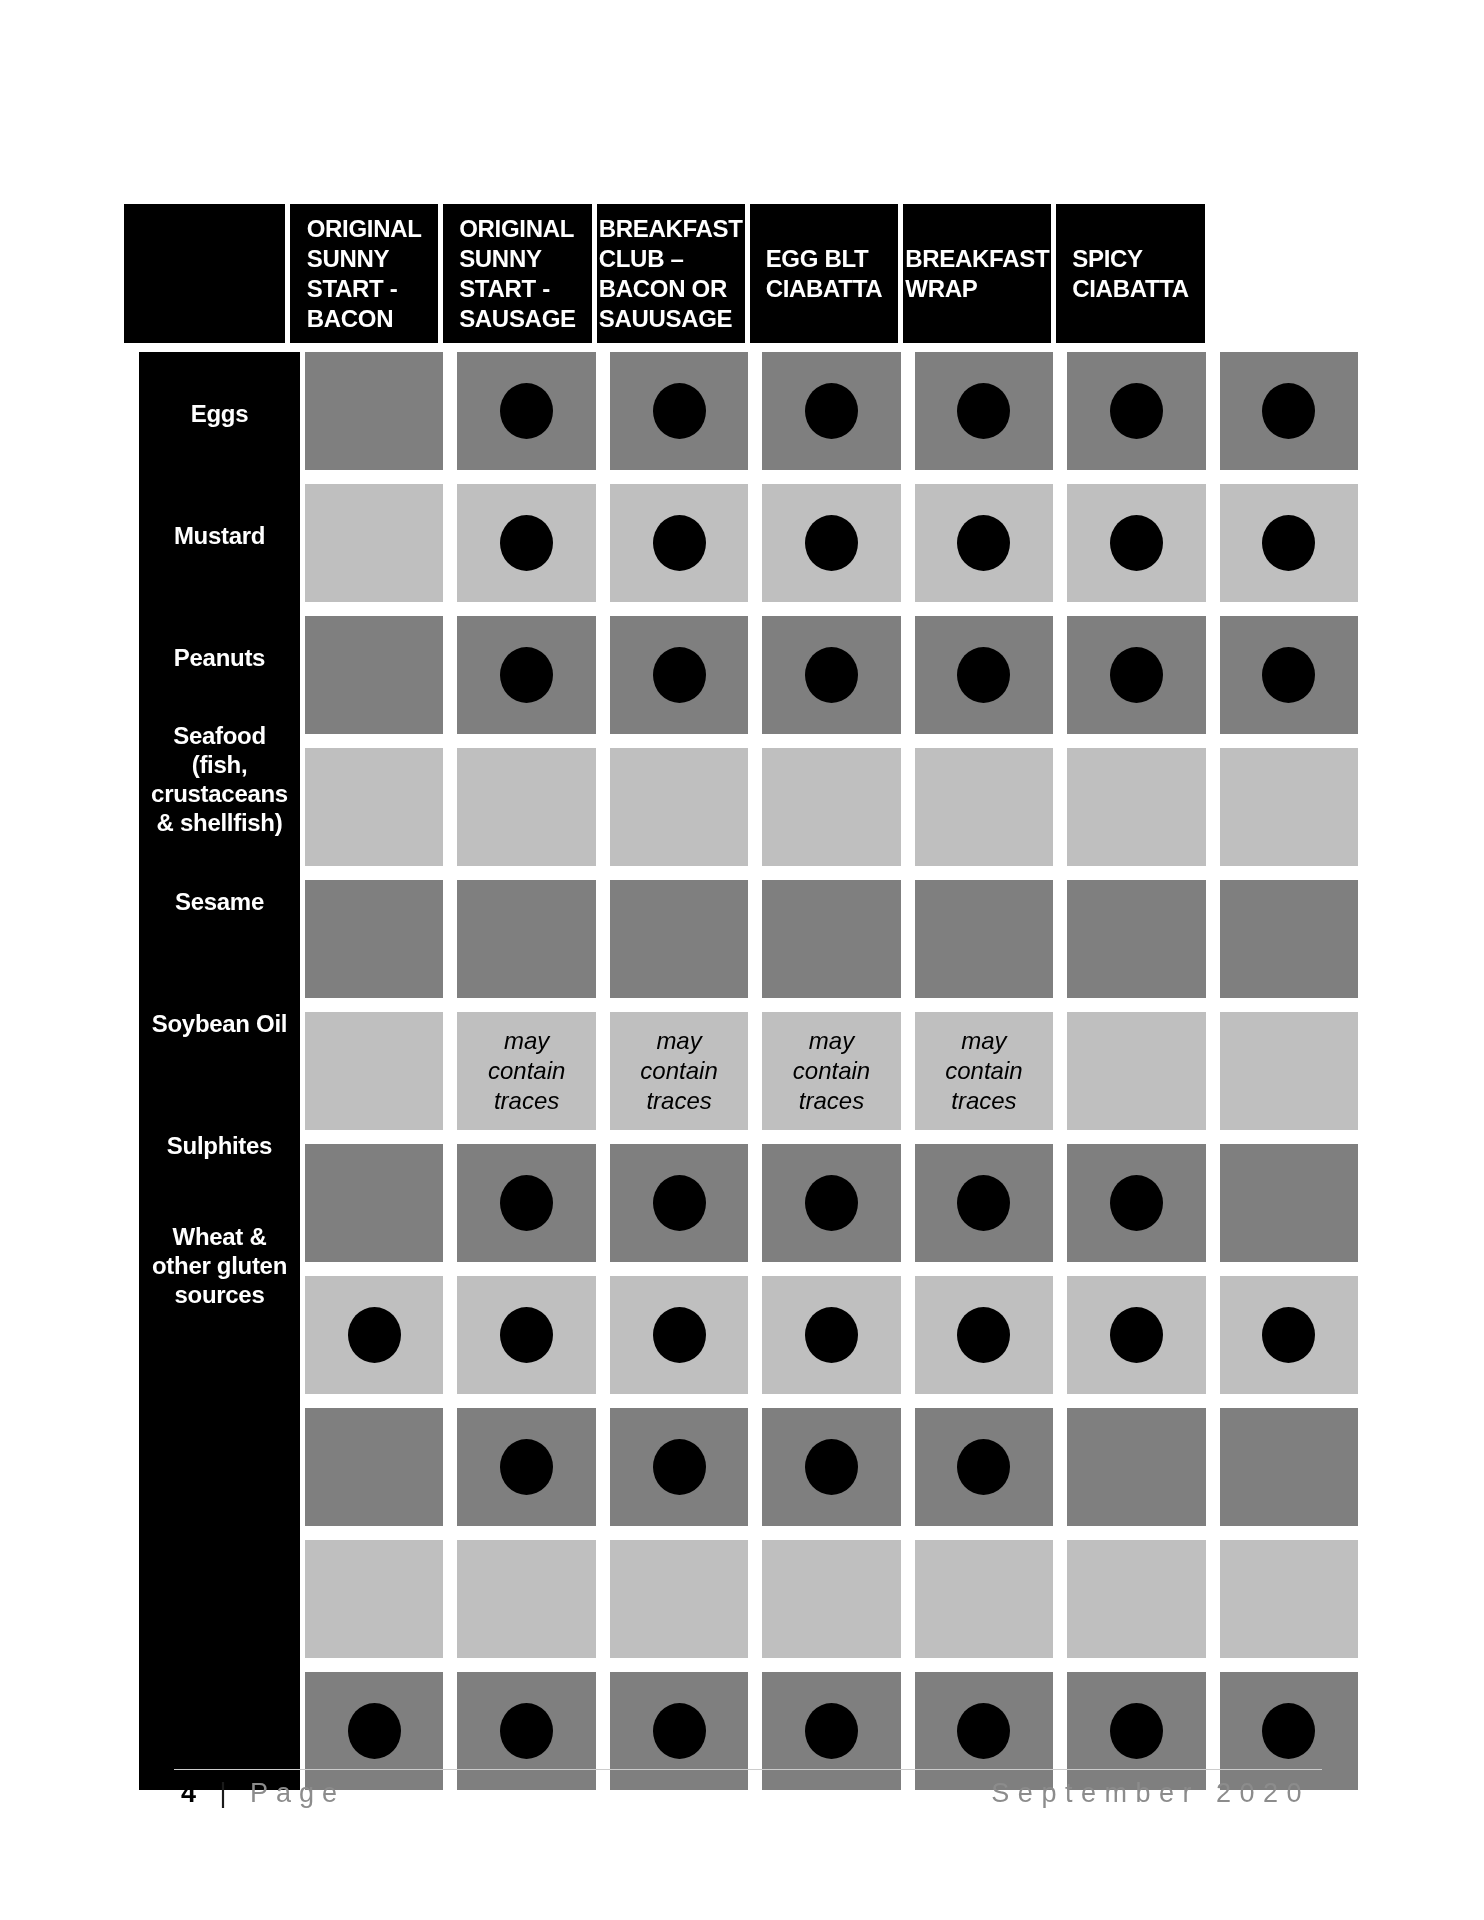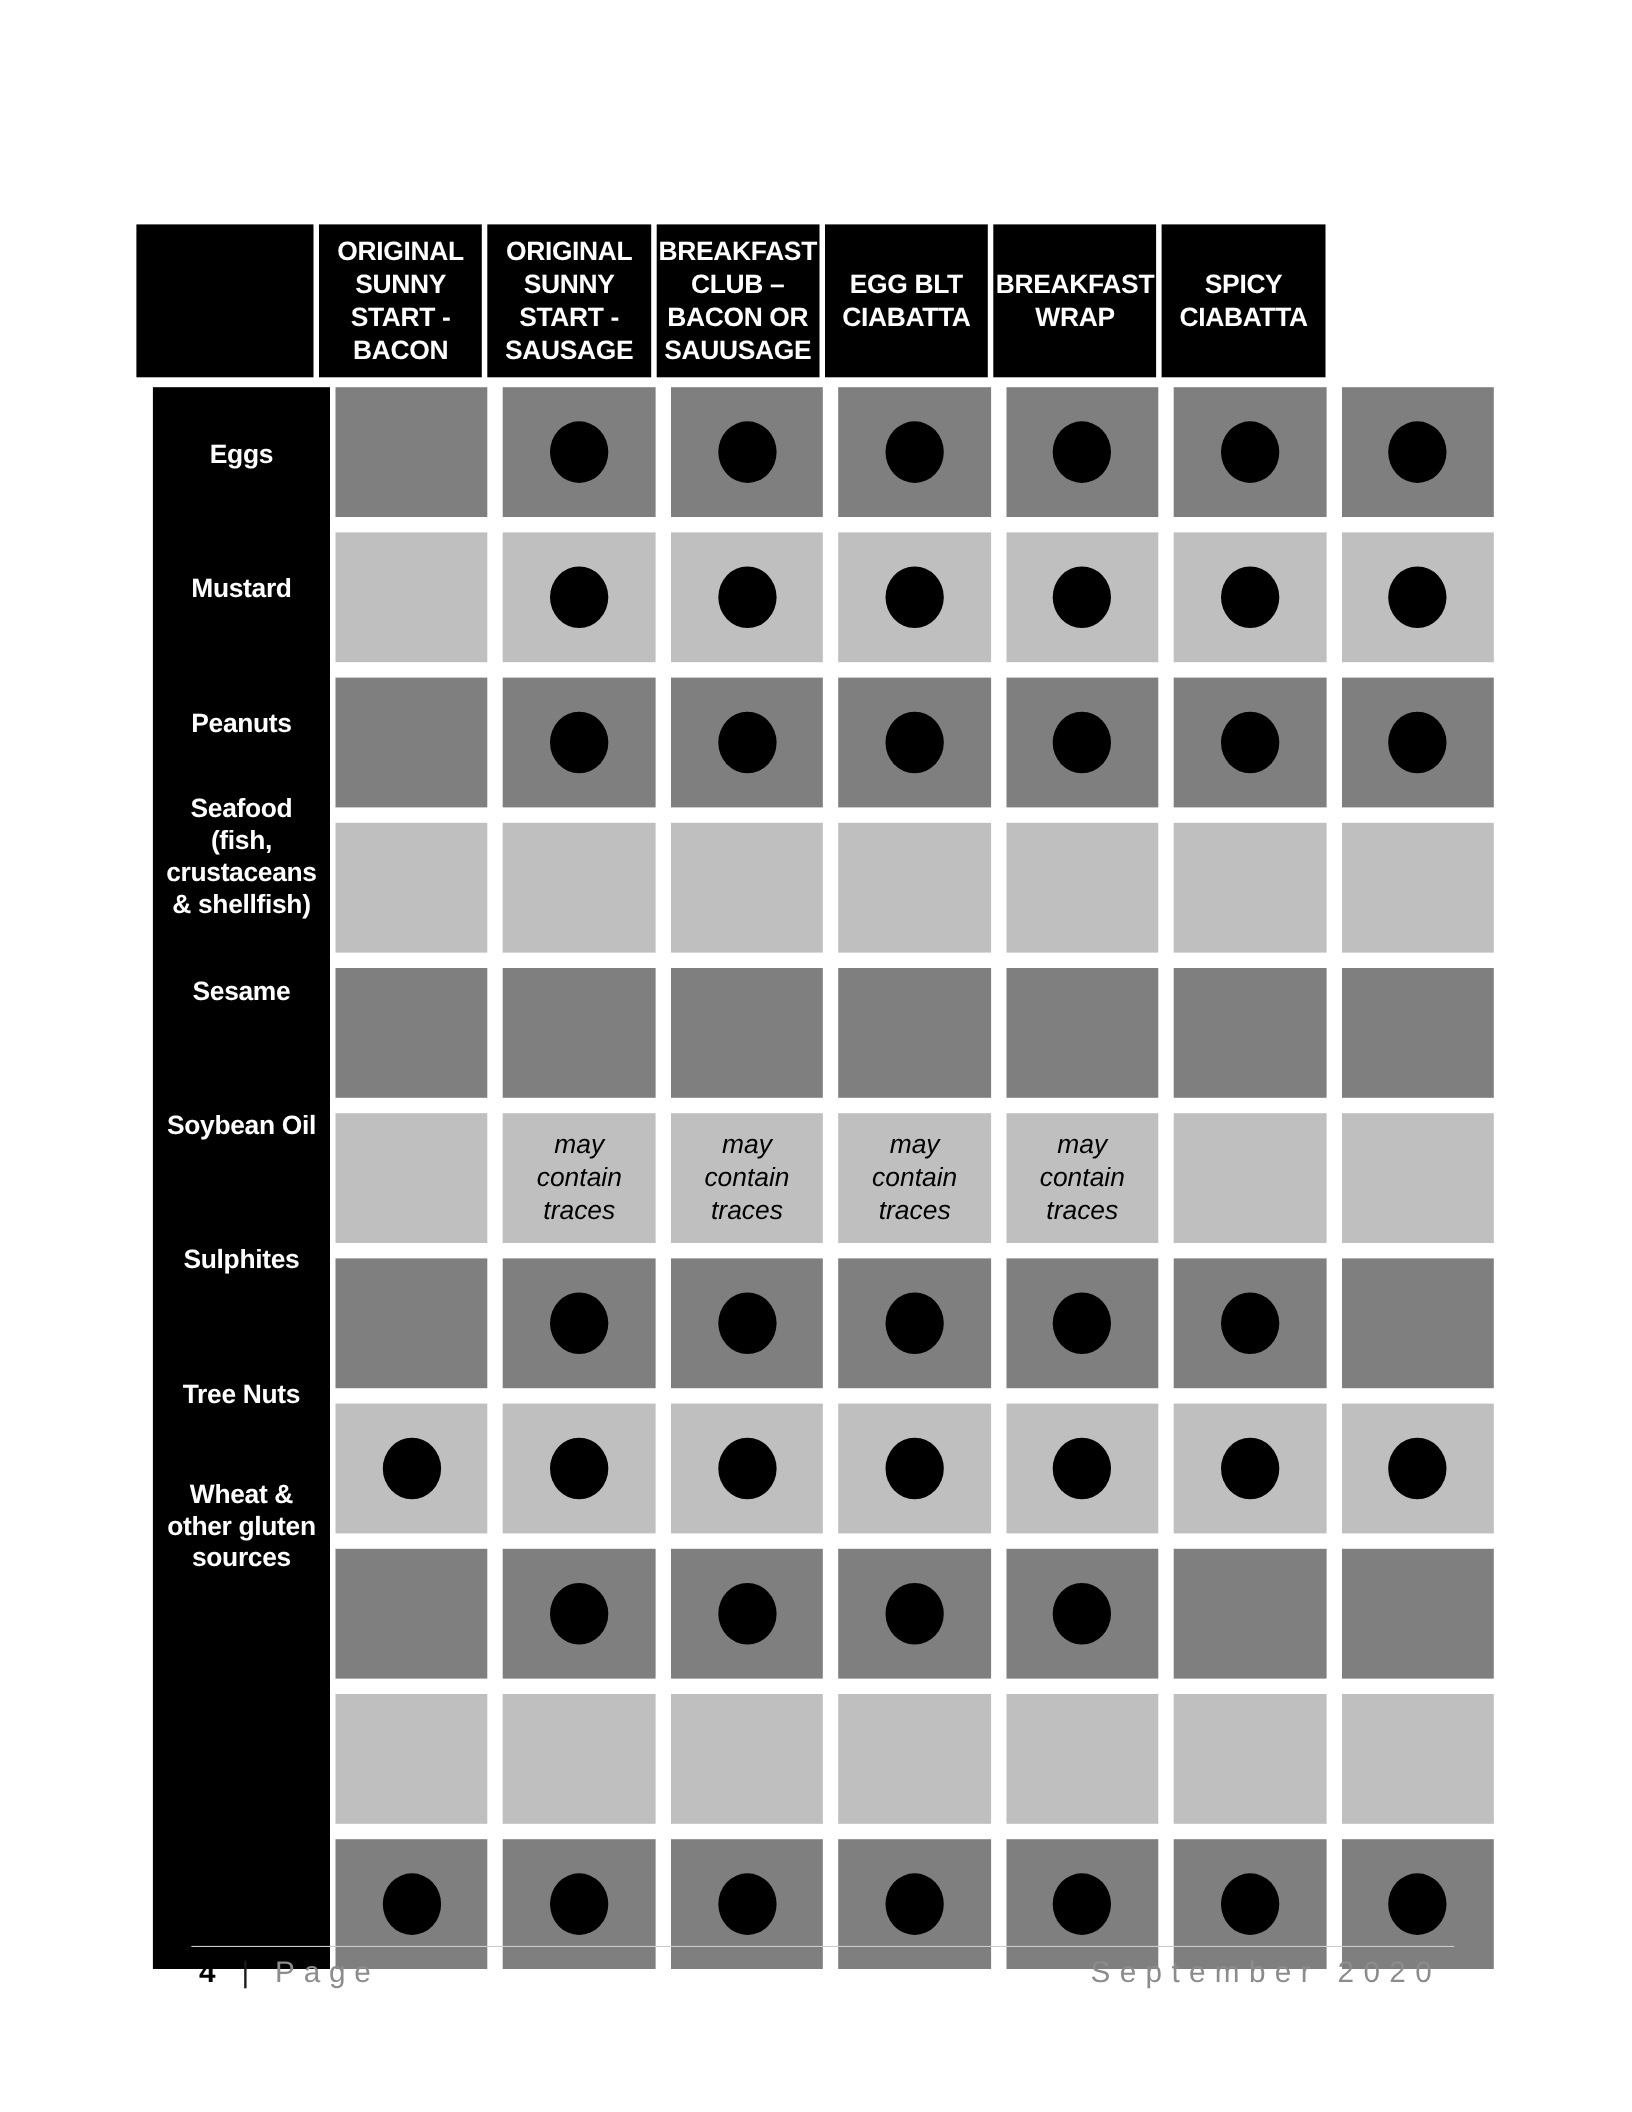--- a/index.html
+++ b/index.html
@@ -43,7 +43,7 @@
     display:flex;
     align-items:center;
     justify-content:center;
-    text-align:center;
+    text-align:left;
     font-weight:bold;
     font-size:24px;
     line-height:30px;

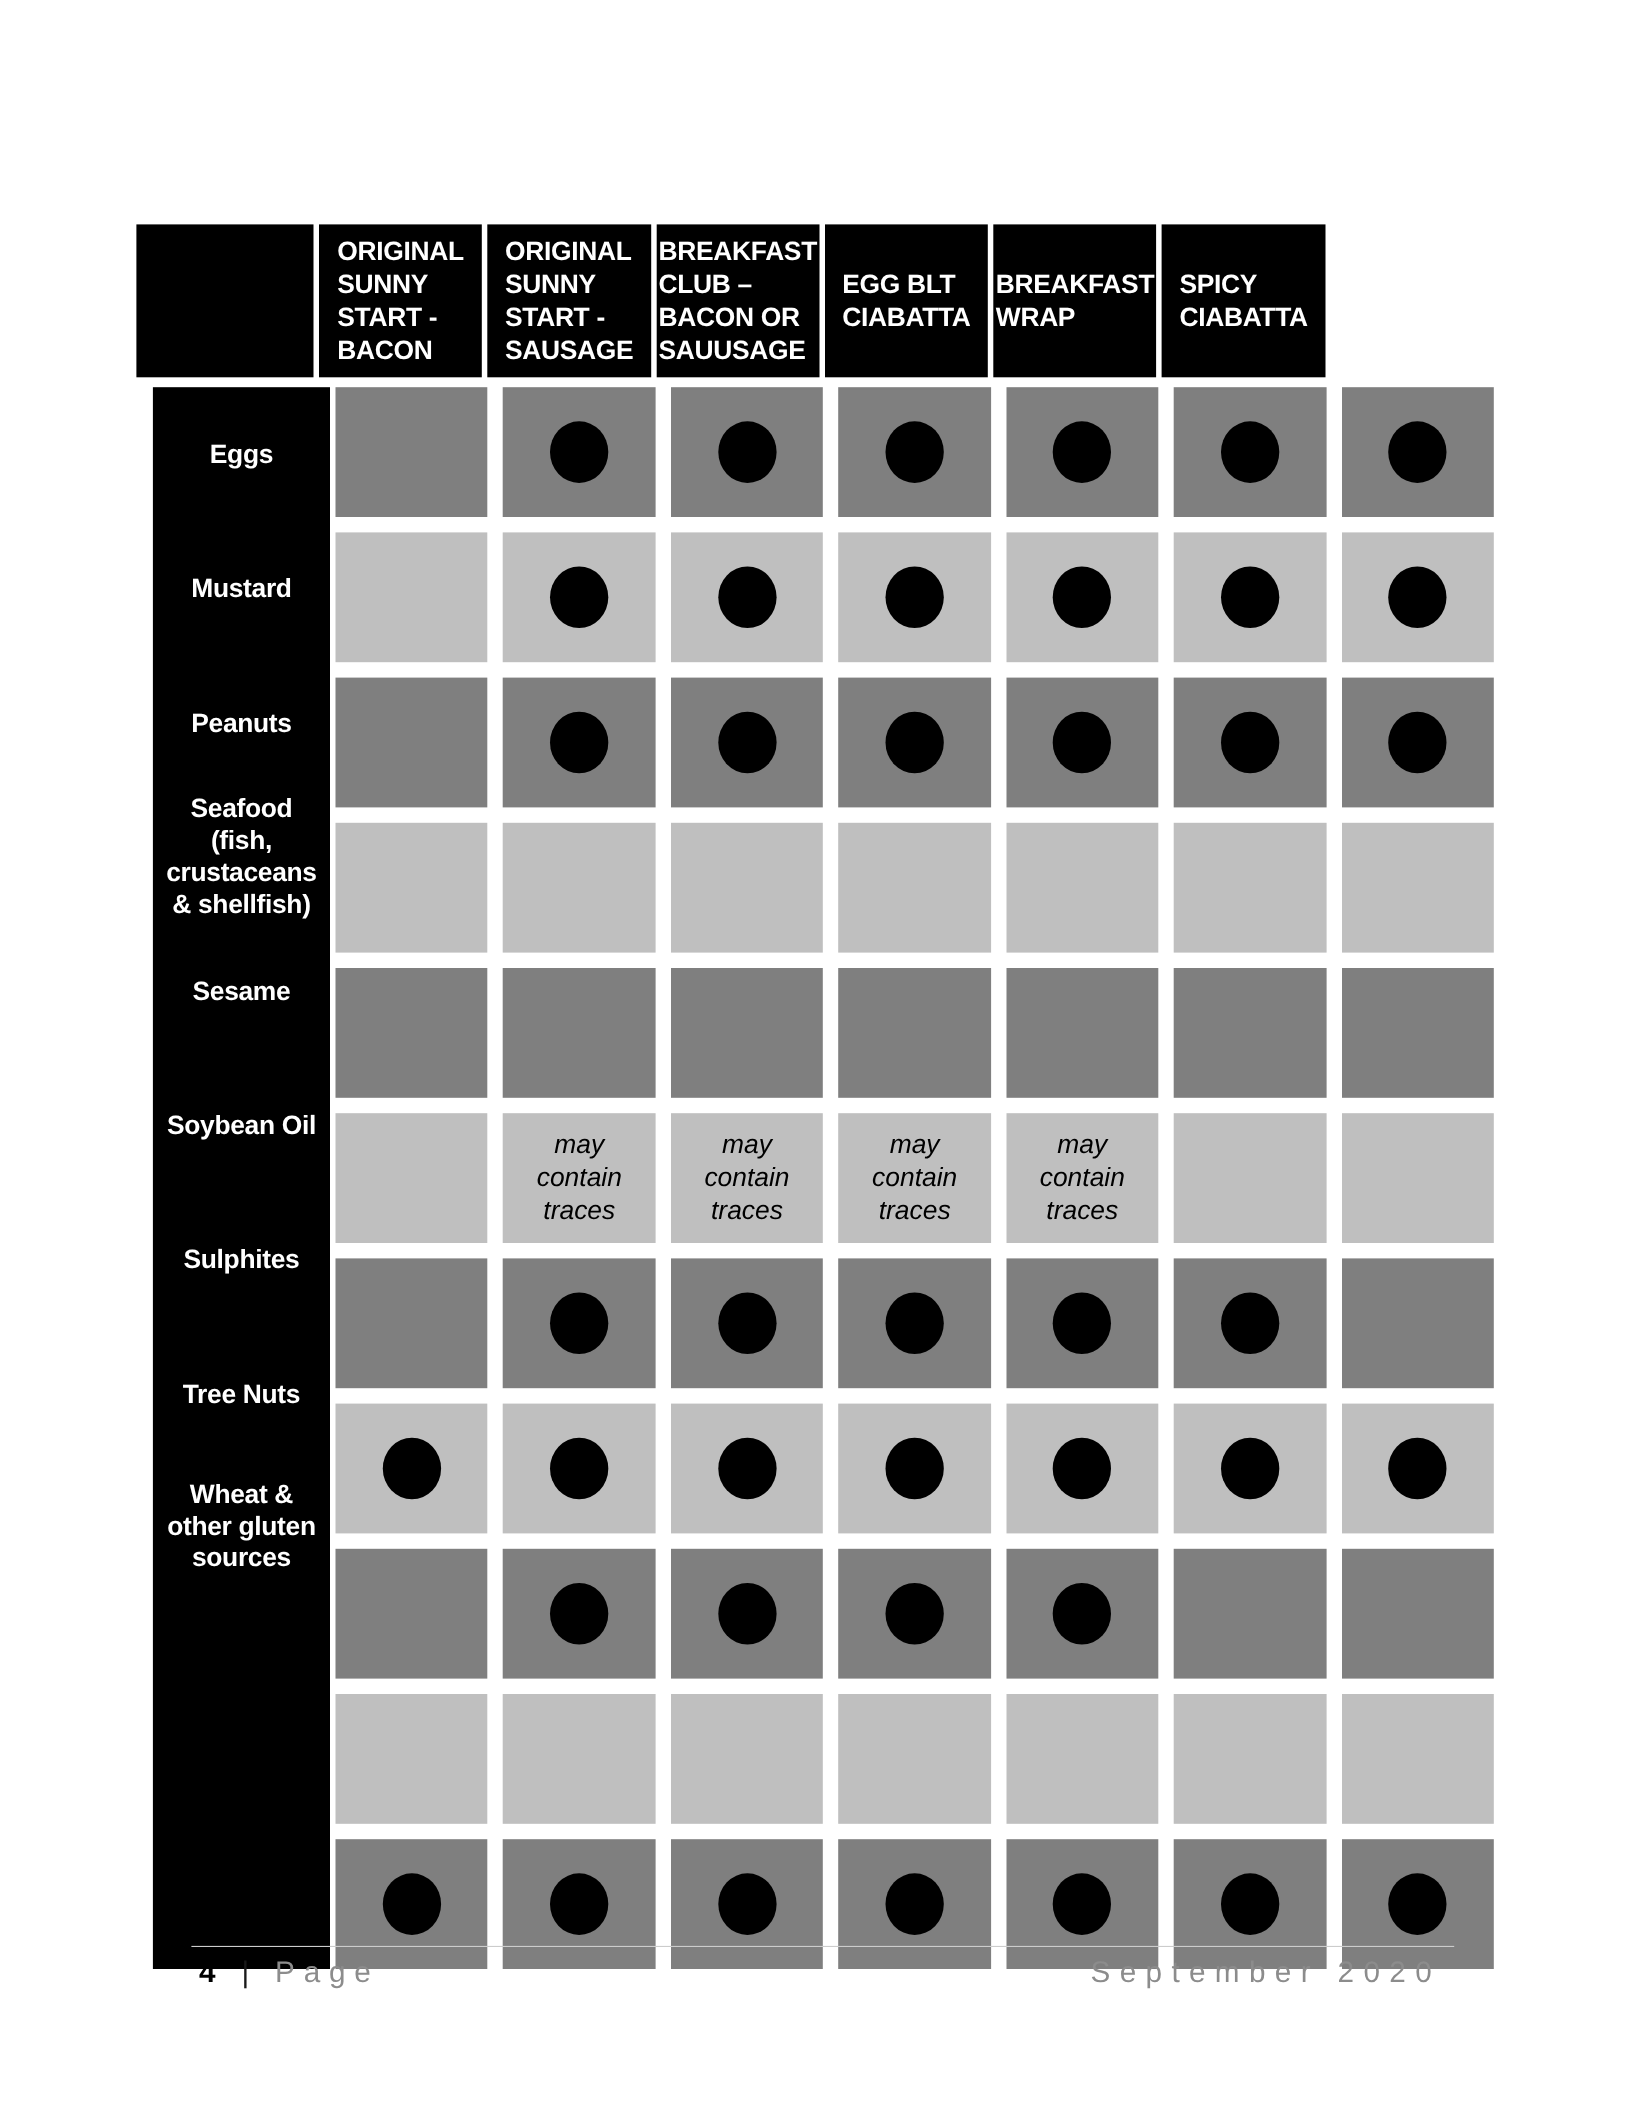--- a/index.html
+++ b/index.html
@@ -168,7 +168,6 @@
           <div class="row-label">Sesame</div>
           <div class="row-label">Soybean Oil</div>
           <div class="row-label">Sulphites</div>
-          <div class="row-label">Tree Nuts</div>
           <div class="row-label">Wheat &amp;
 other gluten
 sources</div>

